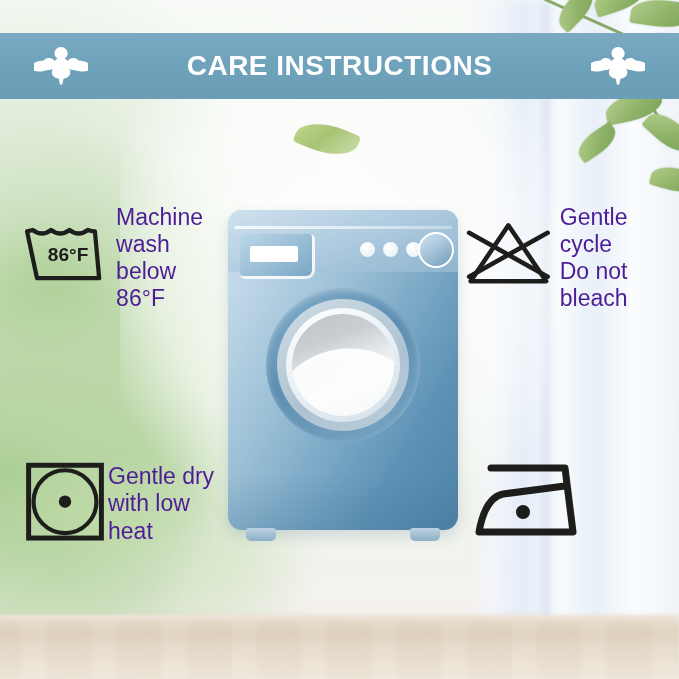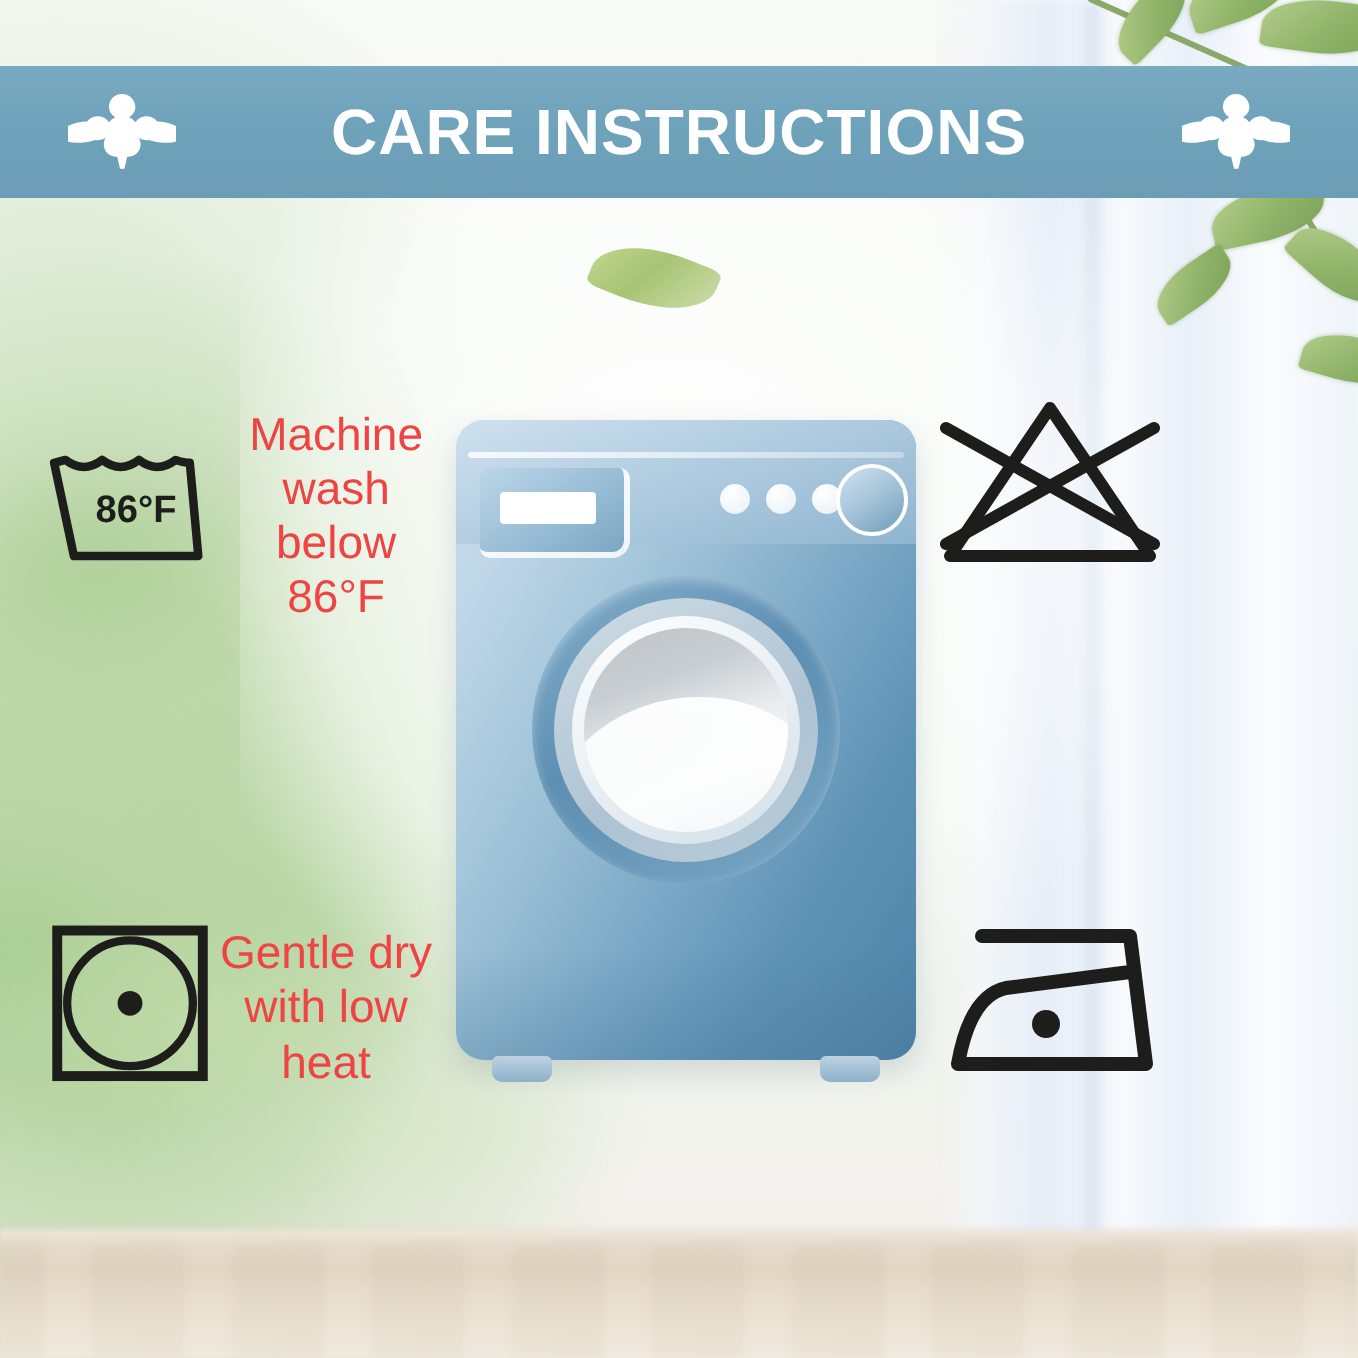--- a/index.html
+++ b/index.html
@@ -95,7 +95,7 @@
     display:flex;align-items:center;justify-content:center;gap:0;
   }
   .banner-title{
-    color:#ffffff;font-size:32px;font-weight:bold;letter-spacing:.5px;
+    color:#ffffff;font-size:28px;font-weight:bold;letter-spacing:.5px;
     white-space:nowrap;line-height:1;
   }
   .fleur{position:absolute;top:50%;transform:translateY(-50%);width:54px;height:46px;}

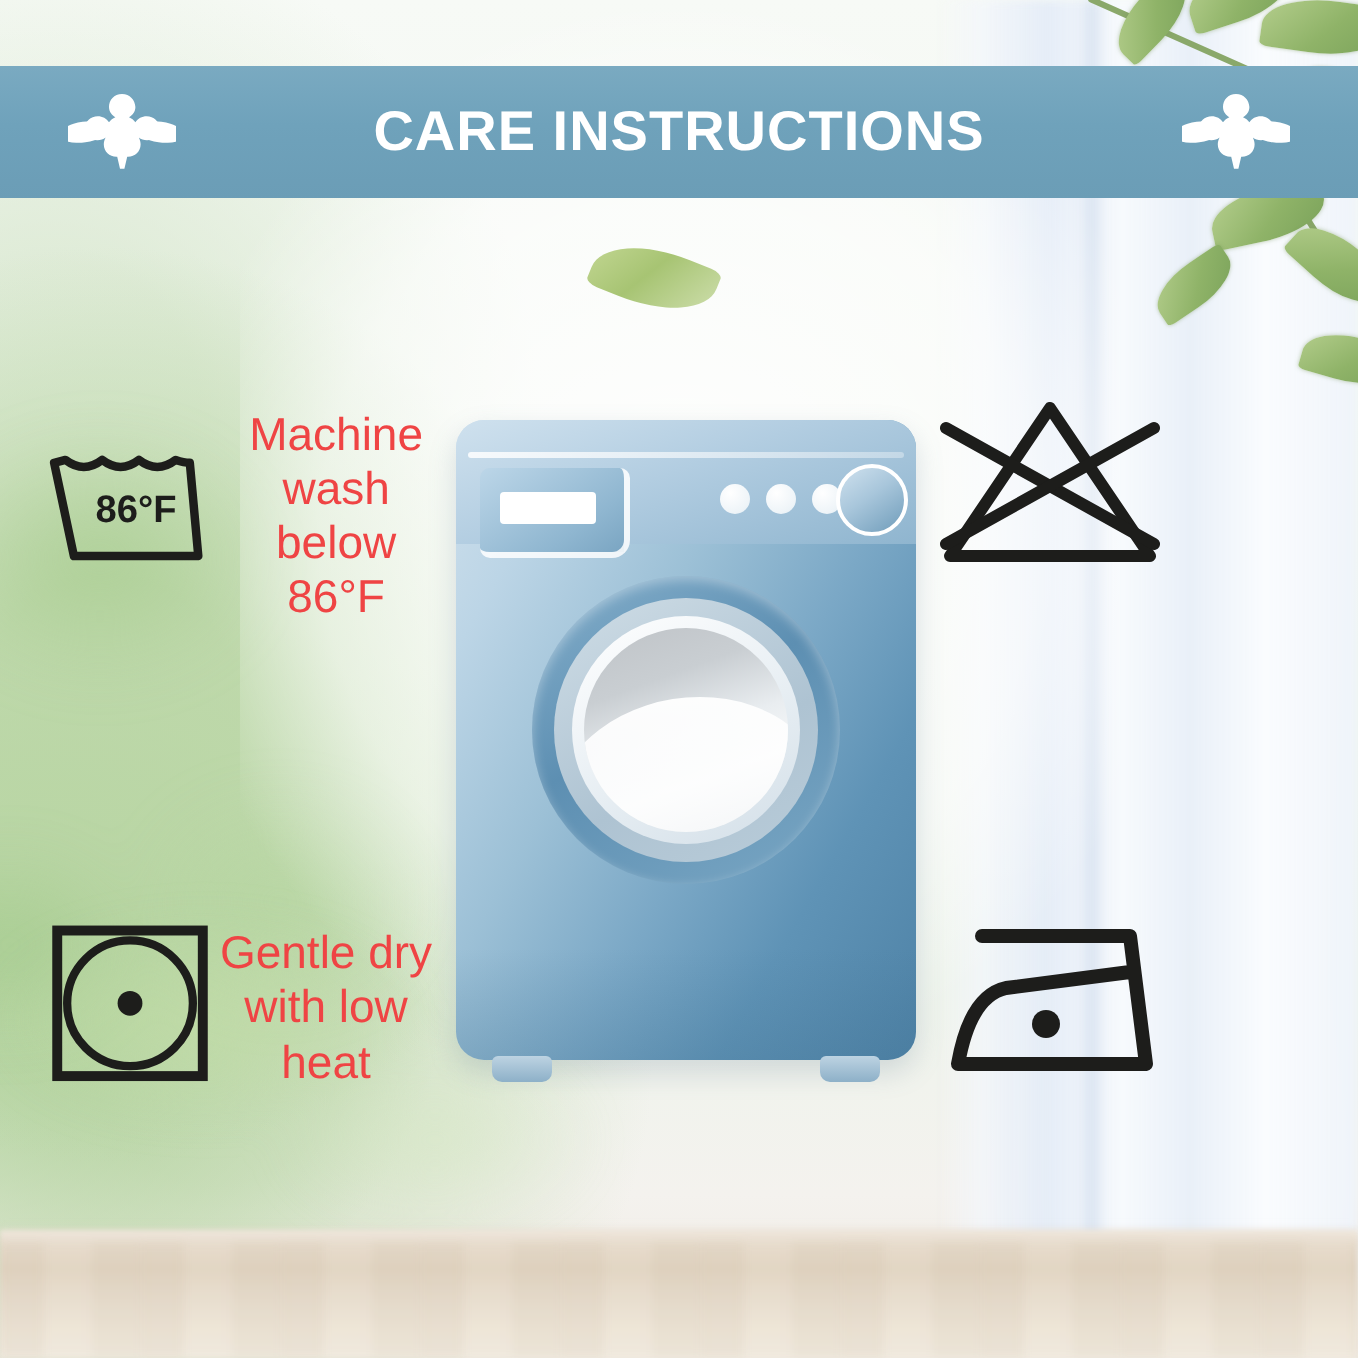--- a/index.html
+++ b/index.html
@@ -106,7 +106,7 @@
   .cell{position:absolute;display:flex;flex-direction:row;align-items:center;}
   .cell .glyph{display:block;}
   .cell .caption{
-    margin-top:8px;text-align:center;color:#ef4444;
+    margin-top:8px;color:#4c1d95;
     font-size:23px;line-height:1.18;white-space:pre-line;
   }
   .cell-wash{left:20px;top:196px;width:200px;}

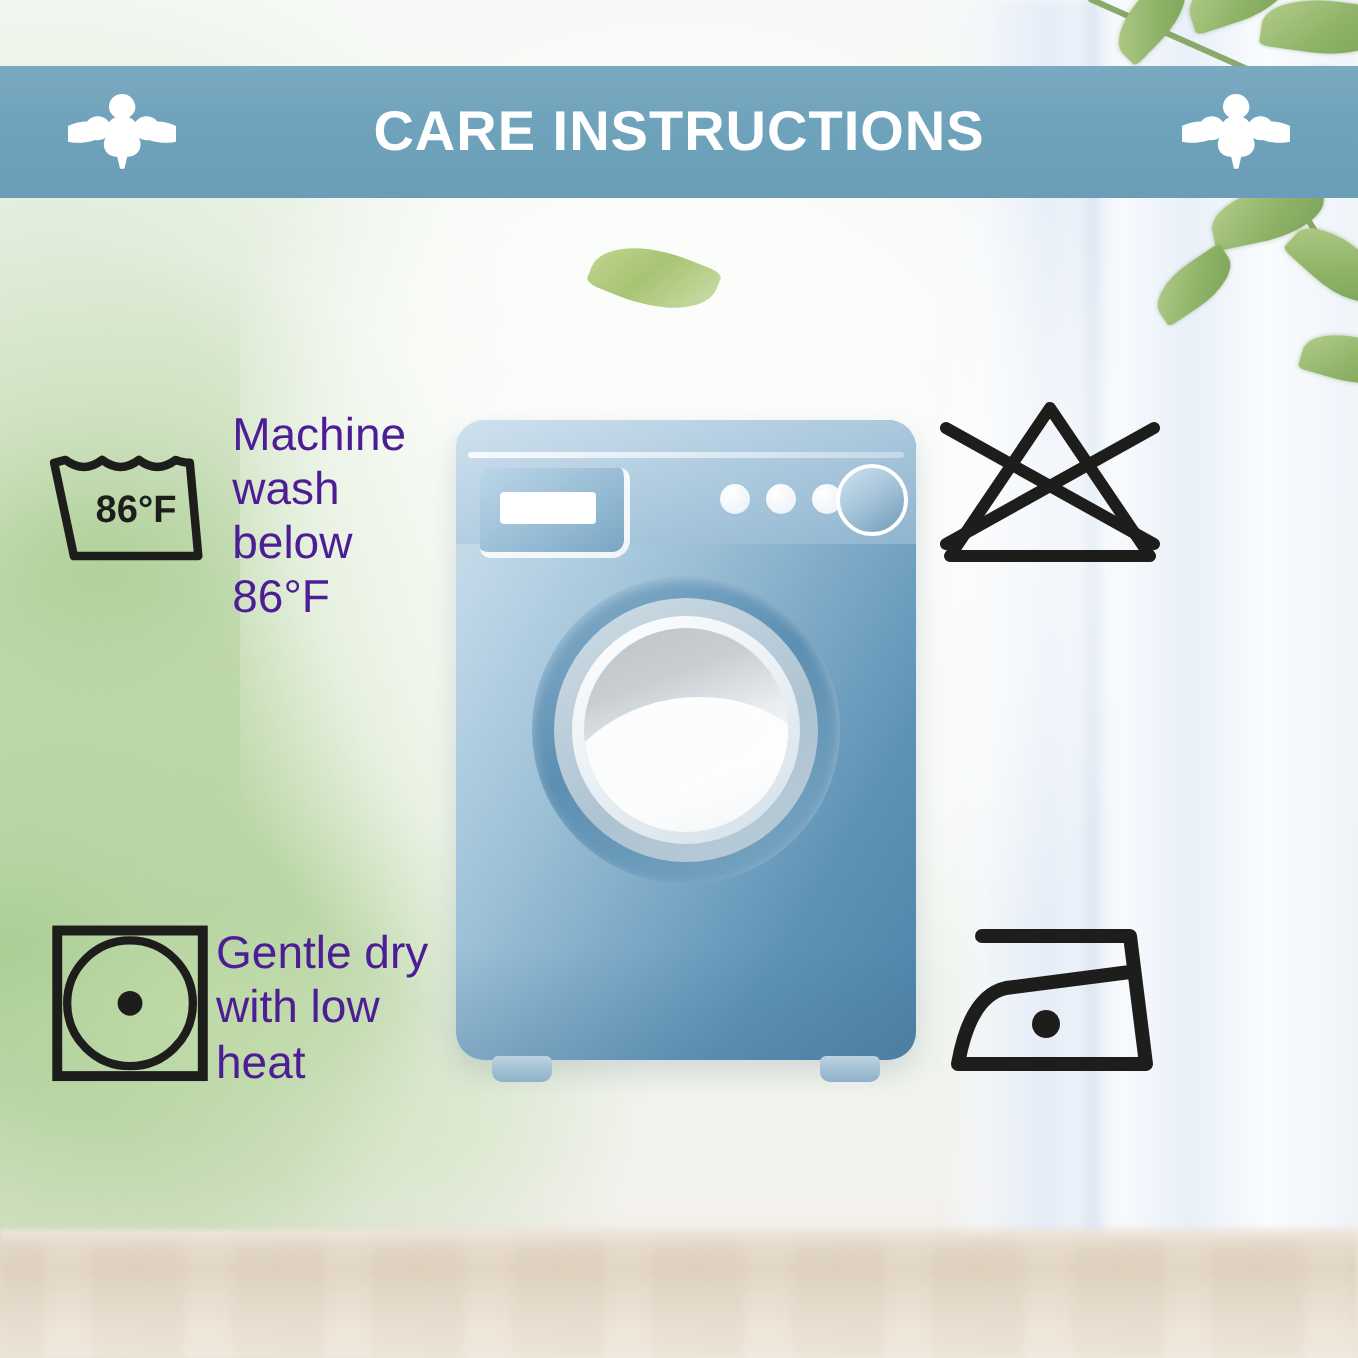--- a/index.html
+++ b/index.html
@@ -263,6 +263,8 @@
       <line x1="16" y1="18" x2="120" y2="76" stroke="#1d1d1b" stroke-width="6" stroke-linecap="round"></line>
       <line x1="120" y1="18" x2="16" y2="76" stroke="#1d1d1b" stroke-width="6" stroke-linecap="round"></line>
     </svg>
+    <div class="caption">Gentle cycle
+Do not bleach</div>
   </div>
 
   <div class="cell cell-dry">

